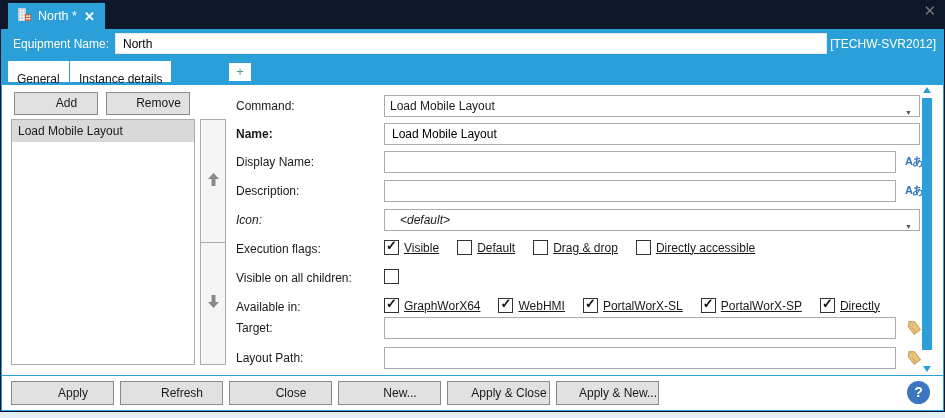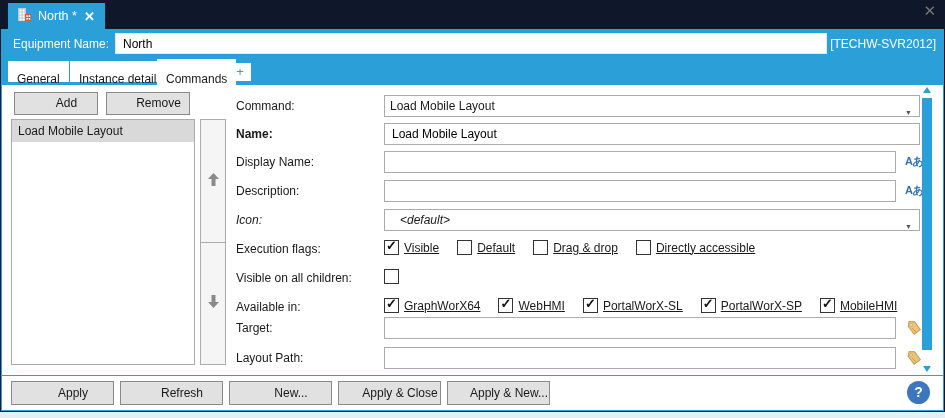--- a/index.html
+++ b/index.html
@@ -112,7 +112,6 @@
     <div class="tab-row">
       <div class="tab t0">General</div>
       <div class="tab t1">Instance details</div>
-      <div class="tab active">Commands</div>
       <div class="tab-add">+</div>
     </div>
 

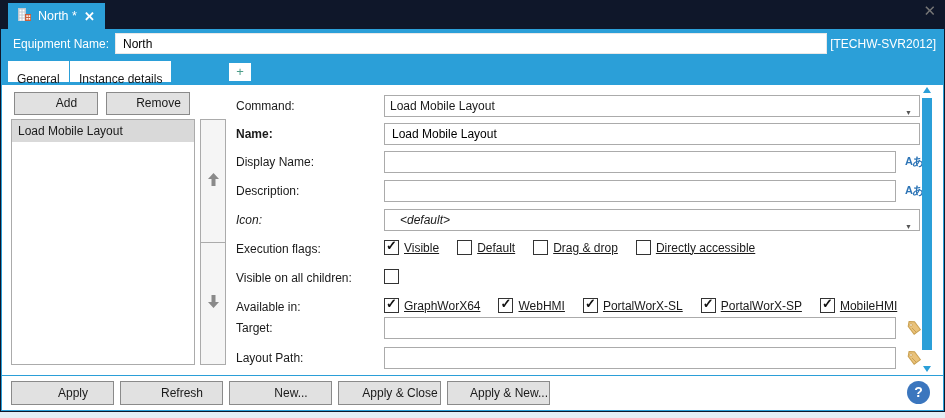--- a/index.html
+++ b/index.html
@@ -226,7 +226,7 @@
           </label>
           <label class="cbgroup">
             <span class="cb checked"></span>
-            <span>MobileHMI</span>
+            <span>Directly</span>
           </label>
         </div>
       </div>

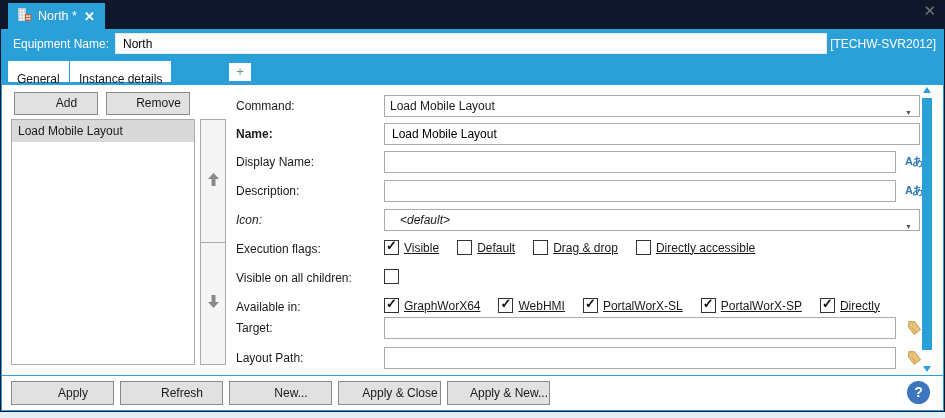--- a/index.html
+++ b/index.html
@@ -266,6 +266,7 @@
     <div class="footer">
       <div class="btn">Apply</div>
       <div class="btn">Refresh</div>
+      <div class="btn">Close</div>
       <div class="btn">New...</div>
       <div class="btn">Apply &amp; Close</div>
       <div class="btn">Apply &amp; New...</div>

